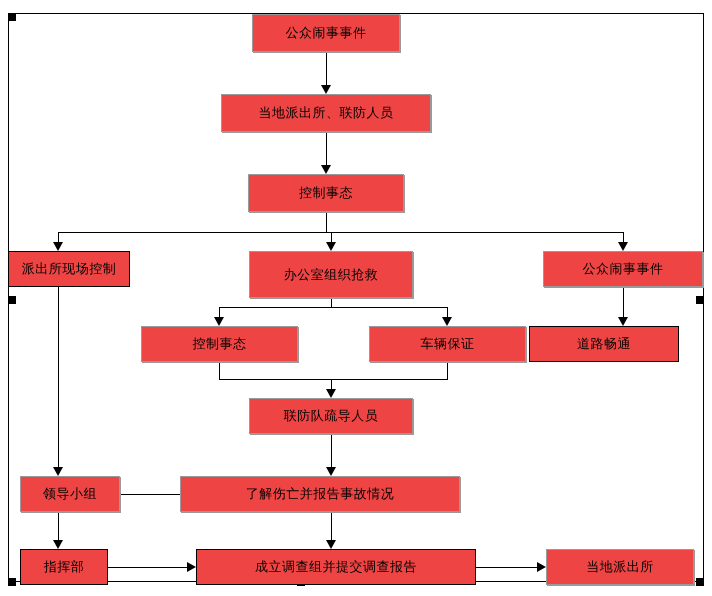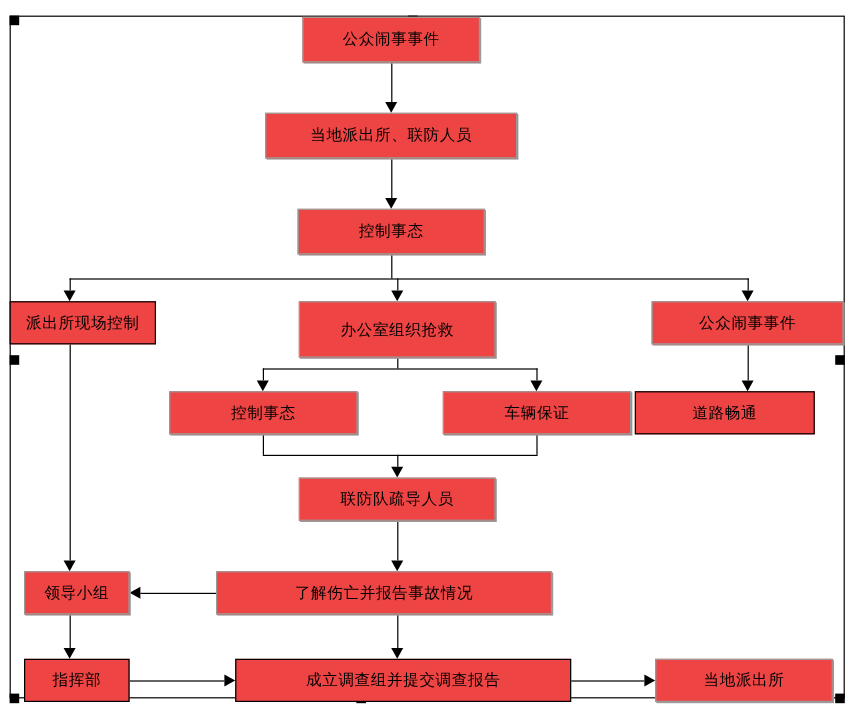--- a/index.html
+++ b/index.html
@@ -194,7 +194,7 @@
       <div class="node shadowed" style="left: 249px; top: 398px; width: 164px; height: 36px;">
         <span>联防队疏导人员</span>
       </div>
-      <div class="node shadowed" style="left: 20px; top: 476px; width: 88px; height: 36px;">
+      <div class="node shadowed" style="left: 20px; top: 476px; width: 100px; height: 36px;">
         <span>领导小组</span>
       </div>
       <div class="node shadowed" style="left: 180px; top: 476px; width: 280px; height: 36px;">

